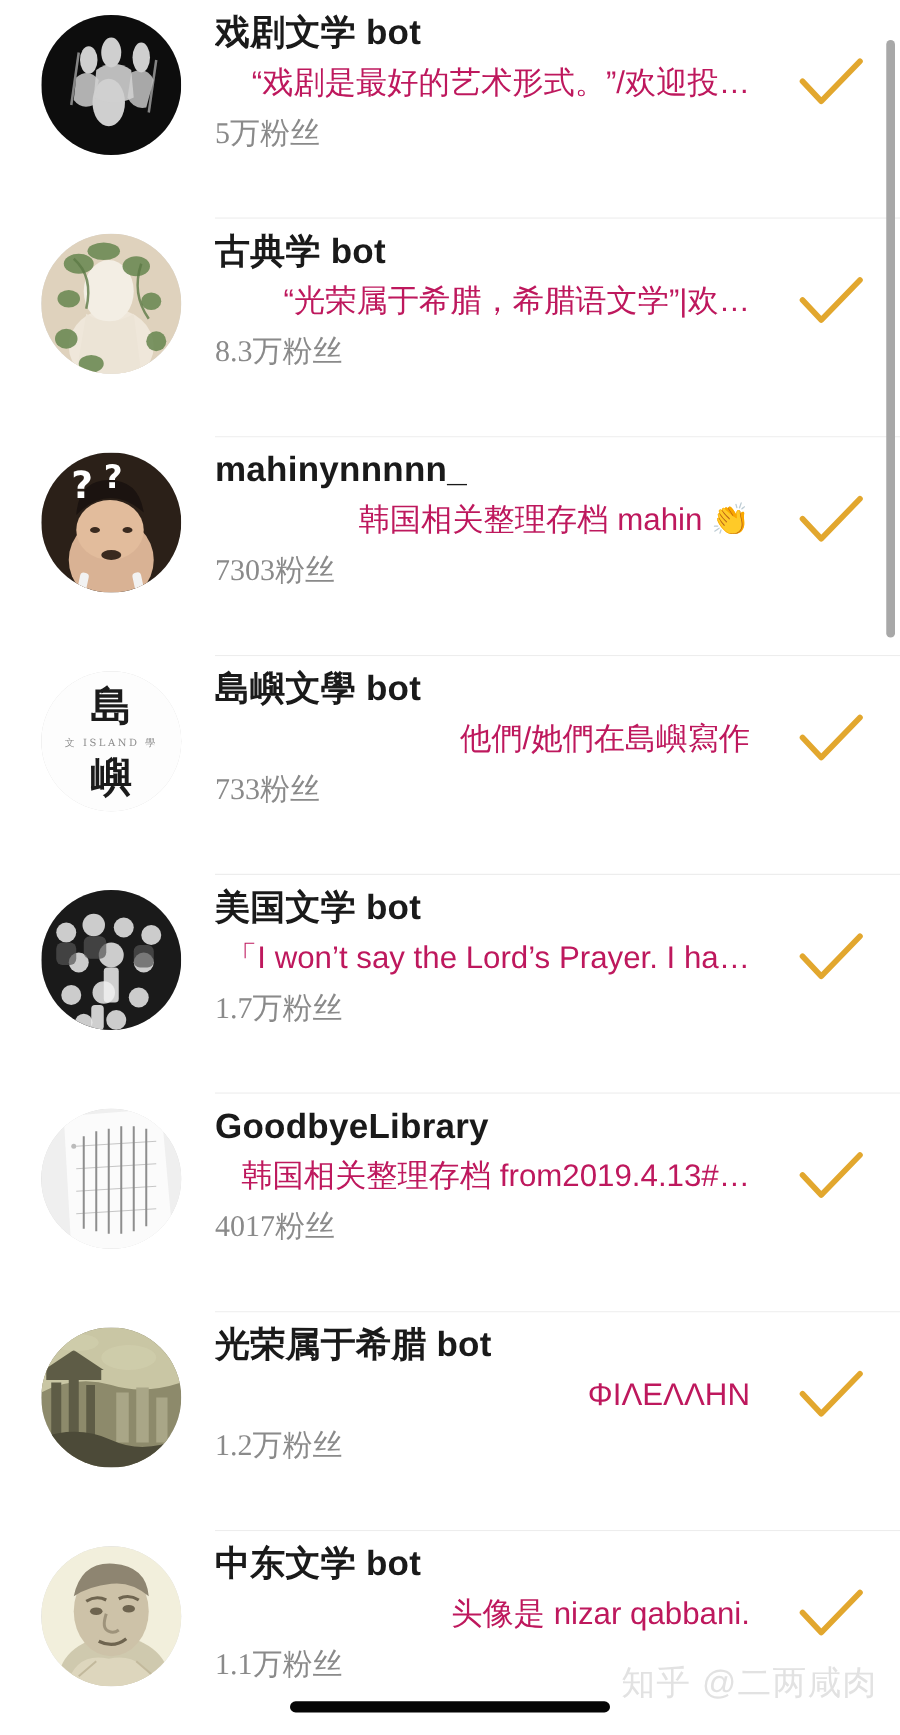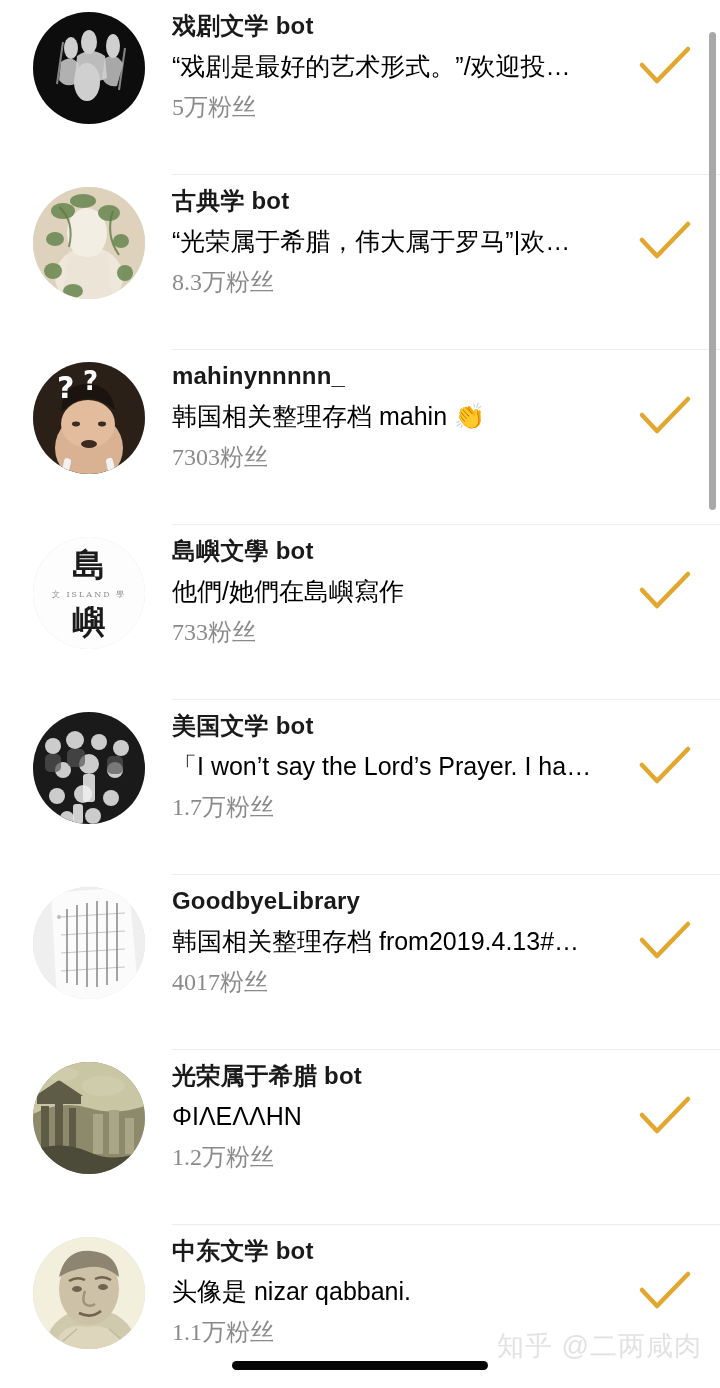--- a/index.html
+++ b/index.html
@@ -74,7 +74,7 @@
   }
 
   .u-name {
-    font-size: 24px;
+    font-size: 28px;
     font-weight: bold;
     color: #1a1a1a;
     line-height: 40px;

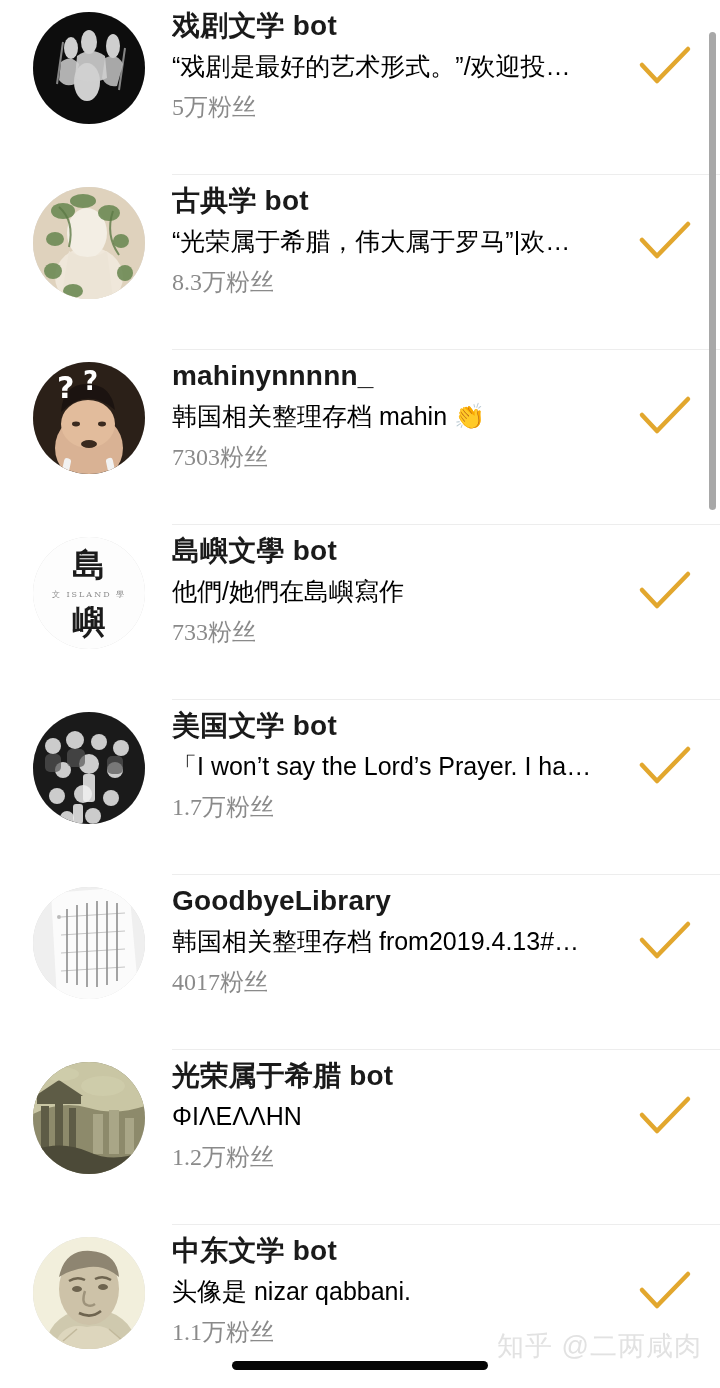--- a/index.html
+++ b/index.html
@@ -85,11 +85,12 @@
 
   .u-bio {
     font-size: 25px;
-    color: #000000;
+    color: #be185d;
     line-height: 41px;
     white-space: nowrap;
     overflow: hidden;
     text-overflow: clip;
+    text-align: right;
   }
 
   .u-followers {

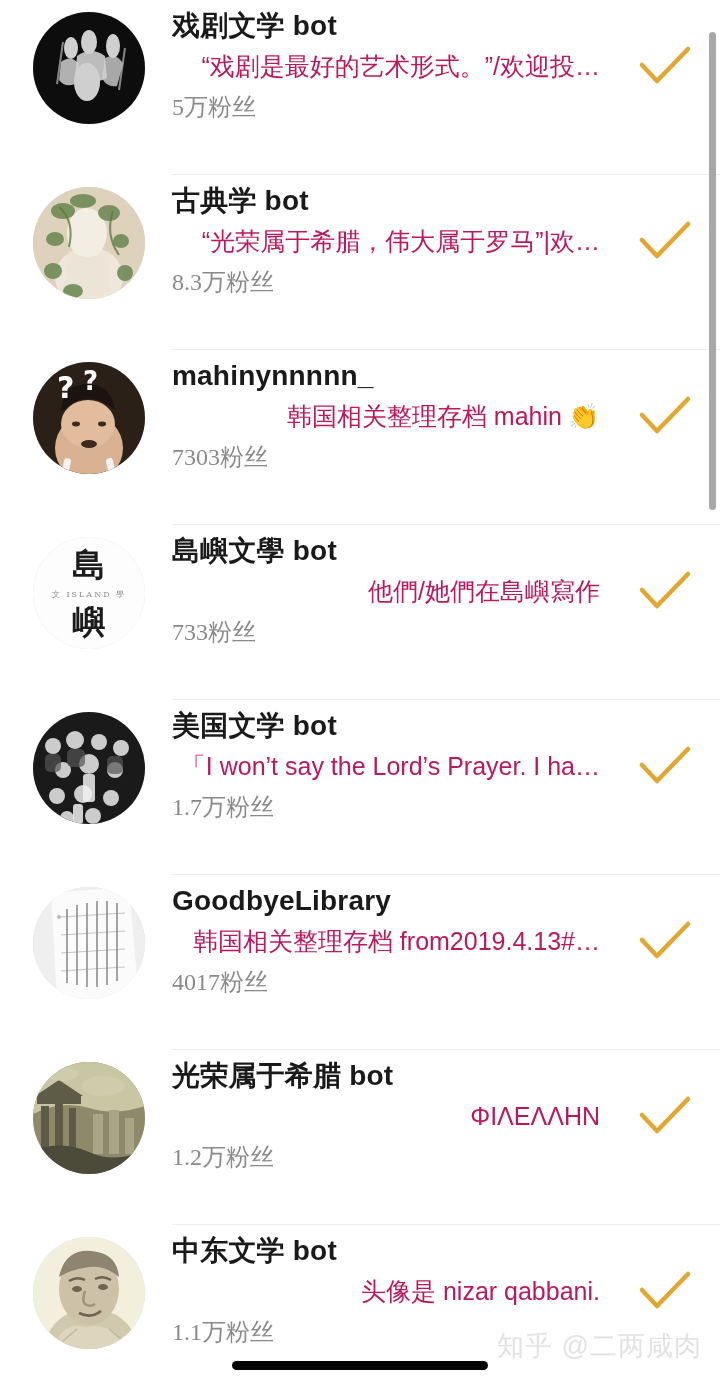--- a/index.html
+++ b/index.html
@@ -244,7 +244,7 @@
       </div>
       <div class="row-body">
         <div class="u-name">古典学 bot</div>
-        <div class="u-bio">“光荣属于希腊，伟大属于罗马”|欢…</div>
+        <div class="u-bio">“光荣属于希腊，希腊语文学”|欢…</div>
         <div class="u-followers">8.3万粉丝</div>
       </div>
       <div class="check-wrap">

